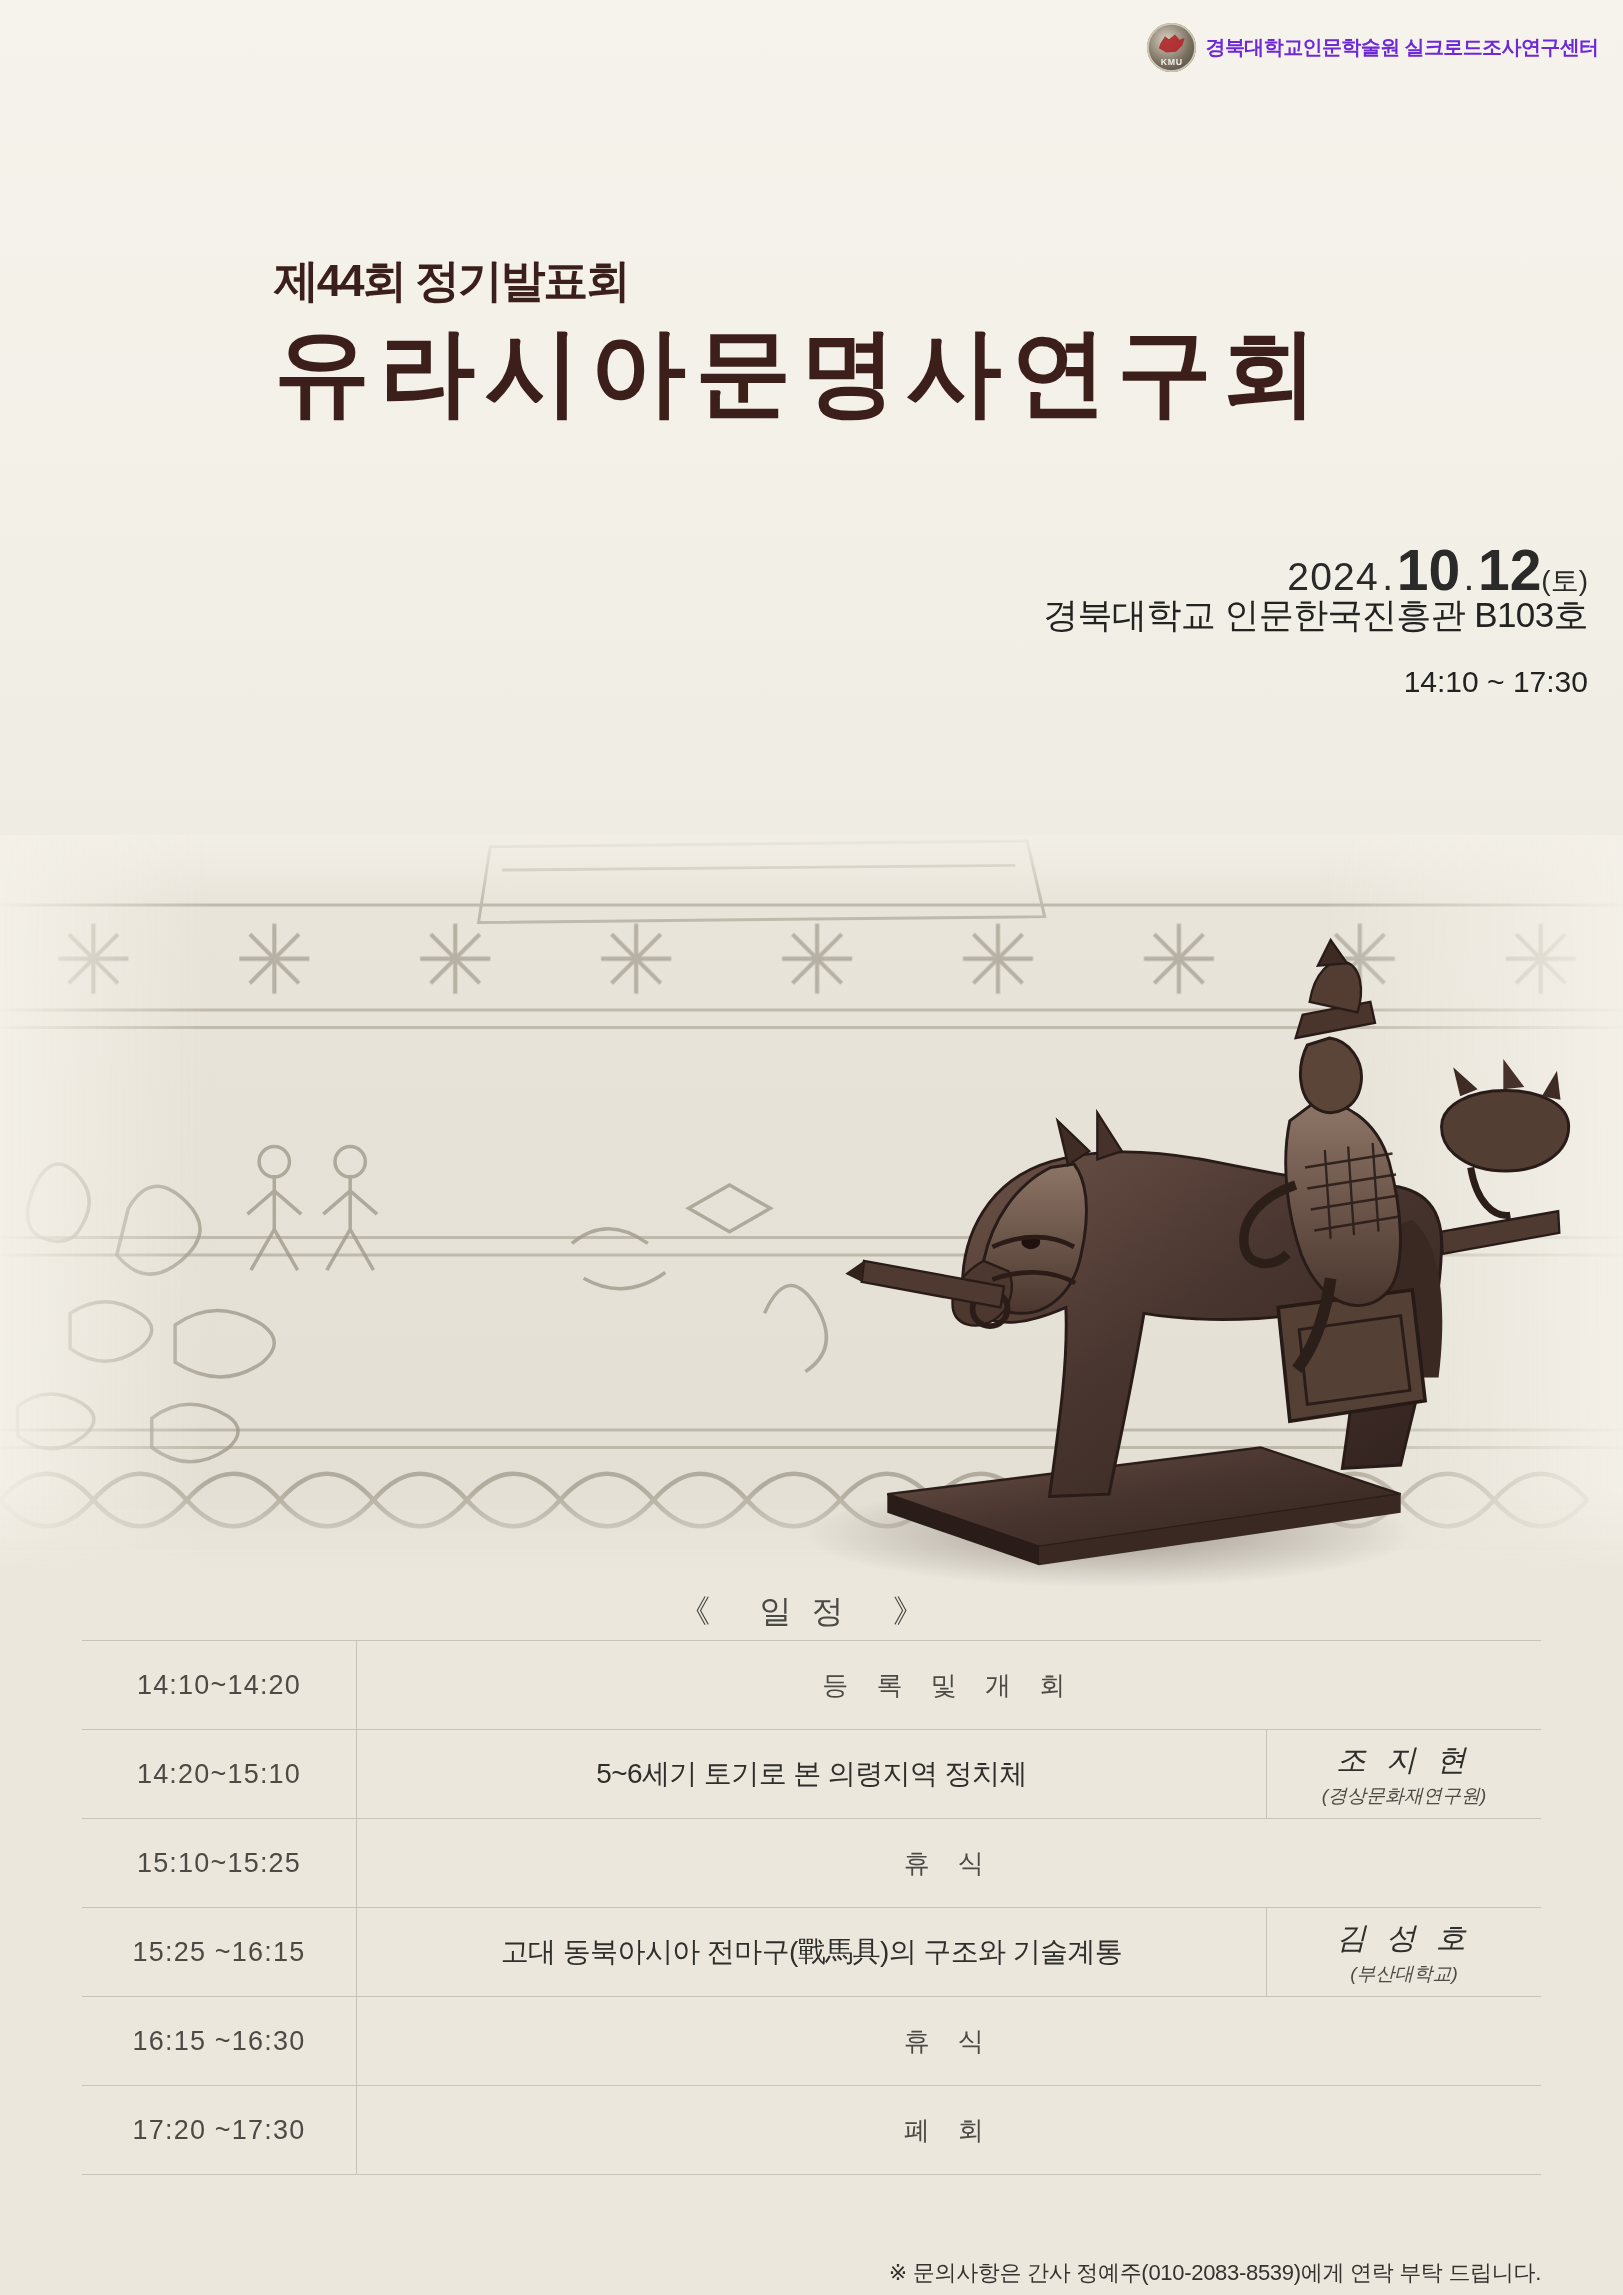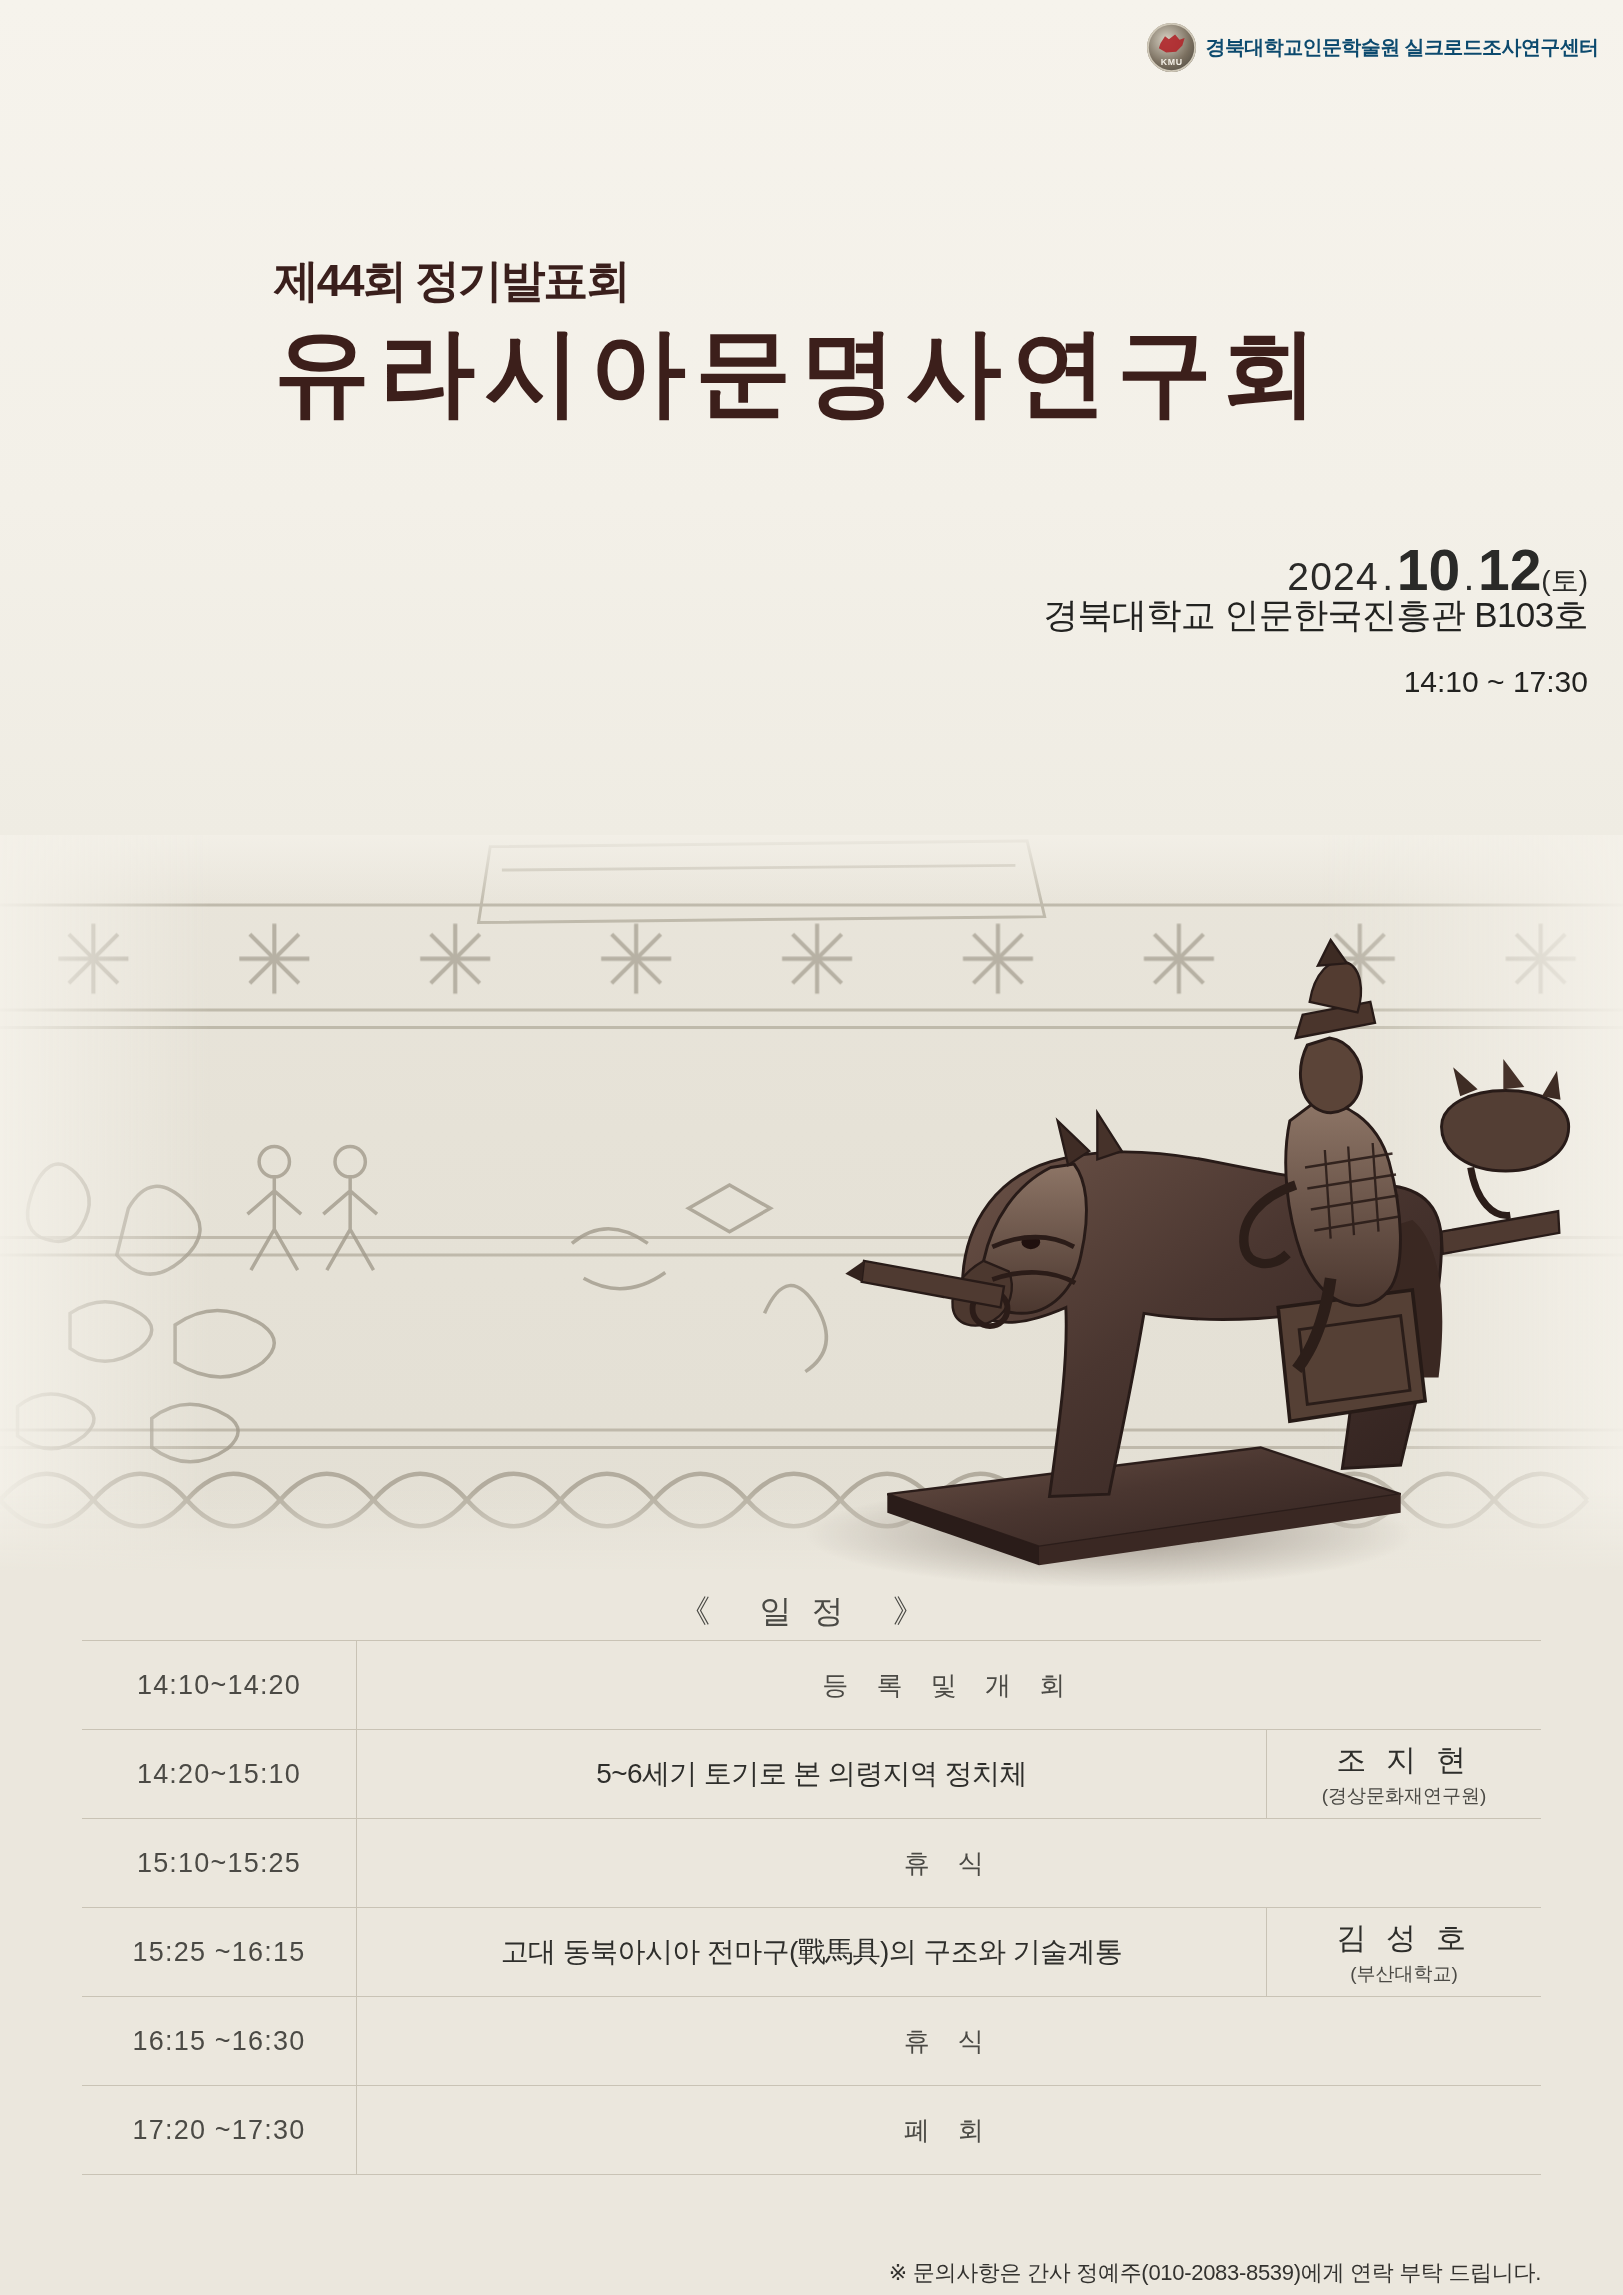--- a/index.html
+++ b/index.html
@@ -98,7 +98,7 @@
   .logo-text {
     font-size: 20px;
     font-weight: bold;
-    color: #0c4a6e;
+    color: #6d28d9;
     letter-spacing: -0.6px;
     white-space: nowrap;
   }

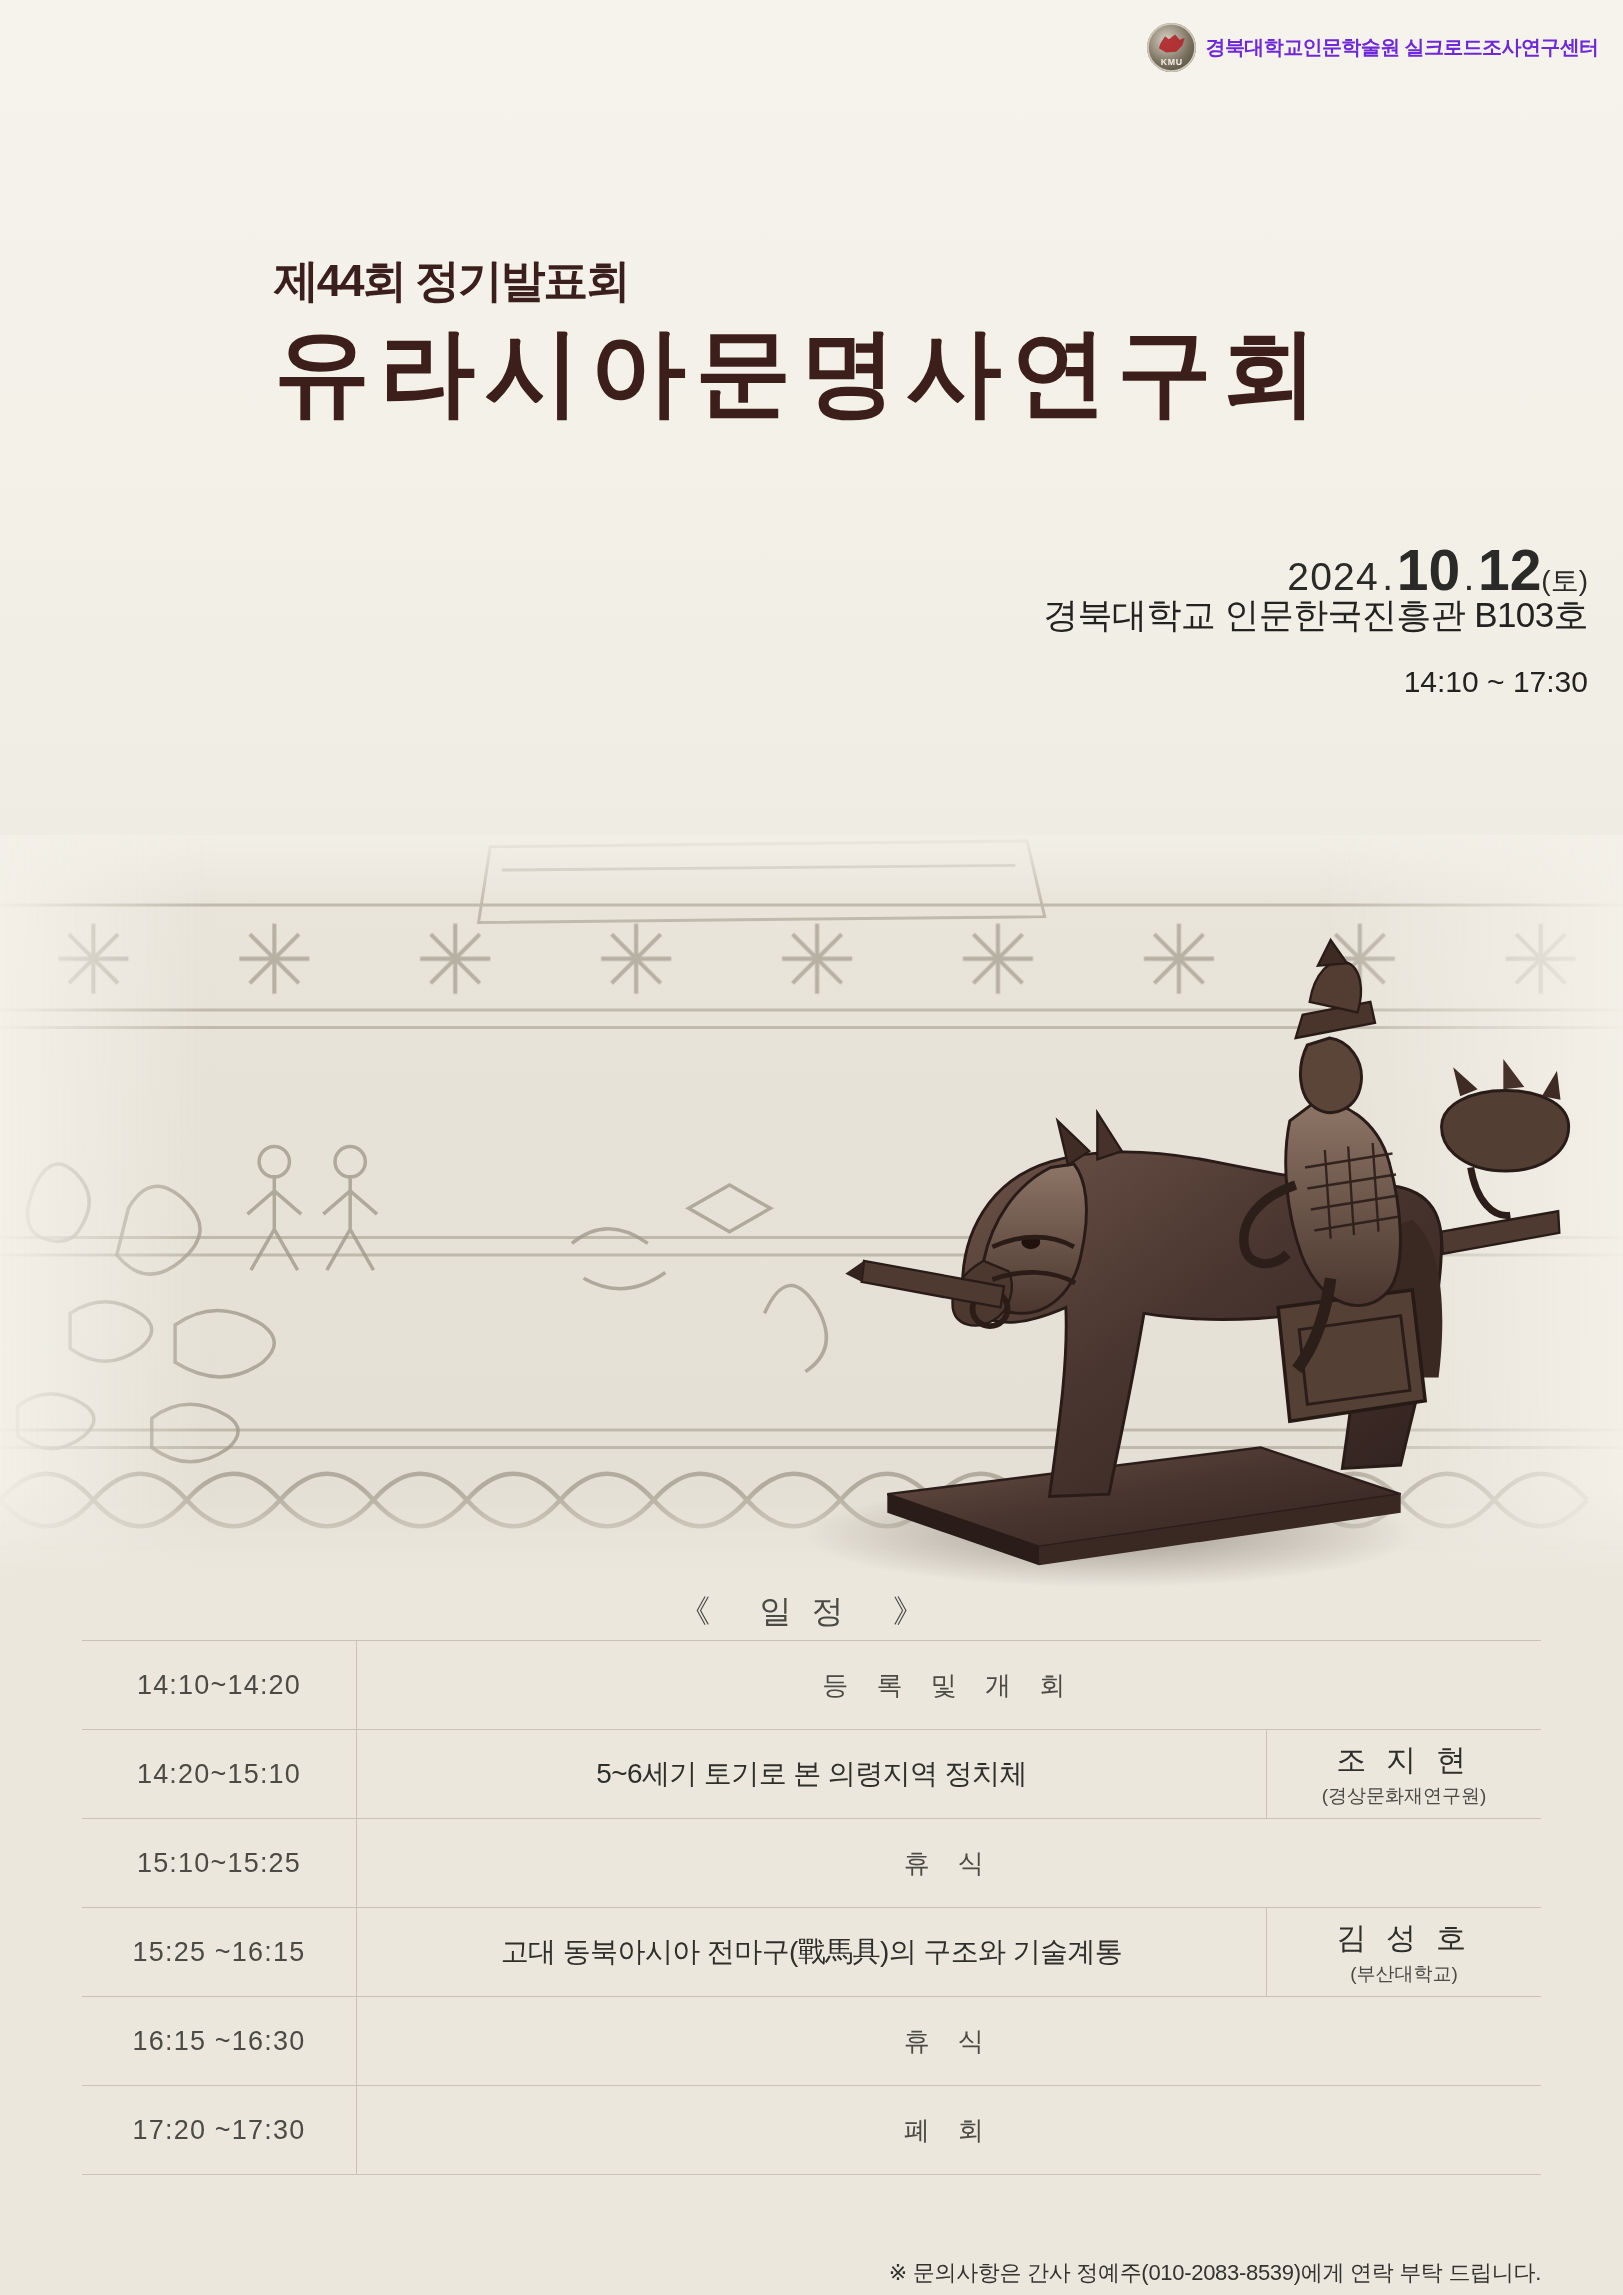--- a/index.html
+++ b/index.html
@@ -239,6 +239,7 @@
     align-items: center;
     justify-content: center;
     gap: 2px;
+    font-style: italic;
   }
   .sp-name {
     font-size: 30px;

